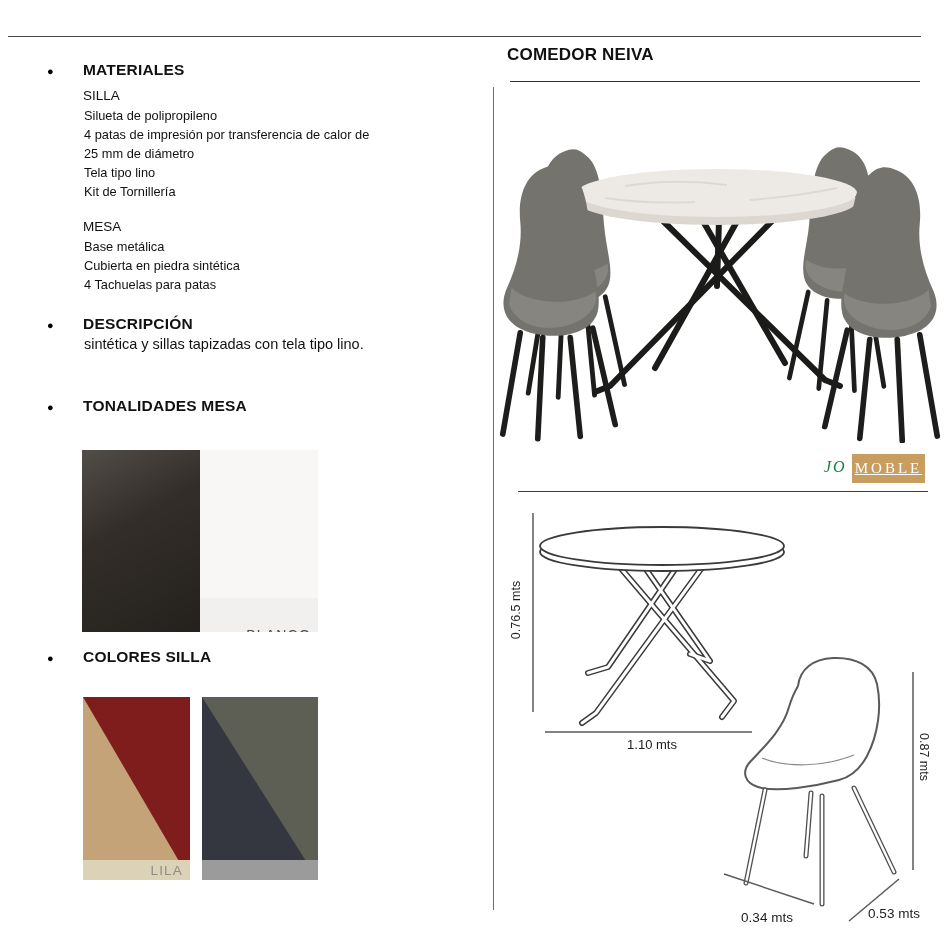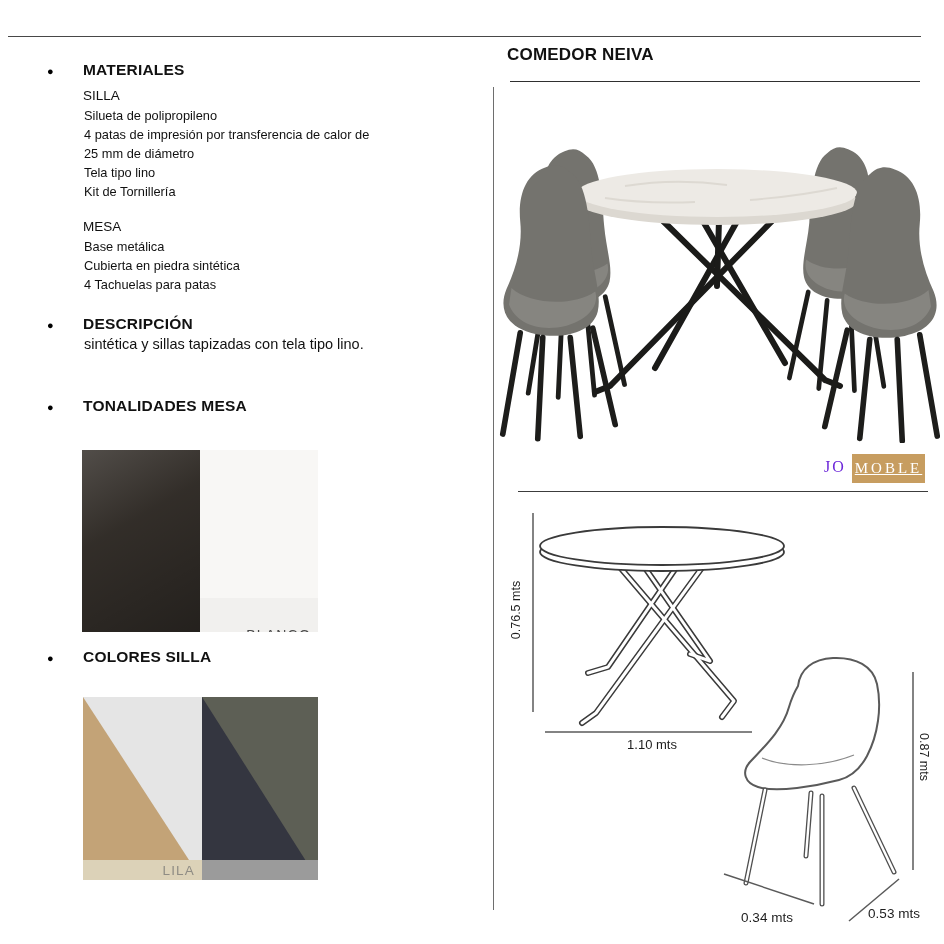--- a/index.html
+++ b/index.html
@@ -129,7 +129,7 @@
   <use href="#pchair" xlink:href="#pchair" transform="translate(446,48) scale(-1.25,1.18)"></use>
 </svg>
 
-<div class="logo-jo" style="left: 824px; top: 458px; color: #6d28d9;">JO</div>
+<div class="logo-jo" style="left: 824px; top: 458px; color: #15803d; font-style: italic;">JO</div>
 <div class="logo-box" style="left: 852px; top: 454px; width: 73px; height: 29px; background-color: rgb(199, 157, 96); text-decoration: underline;">MOBLE</div>
 <div class="hrule" style="left:518px;top:491px;width:410px;border-top-color:#3c3c3c"></div>
 

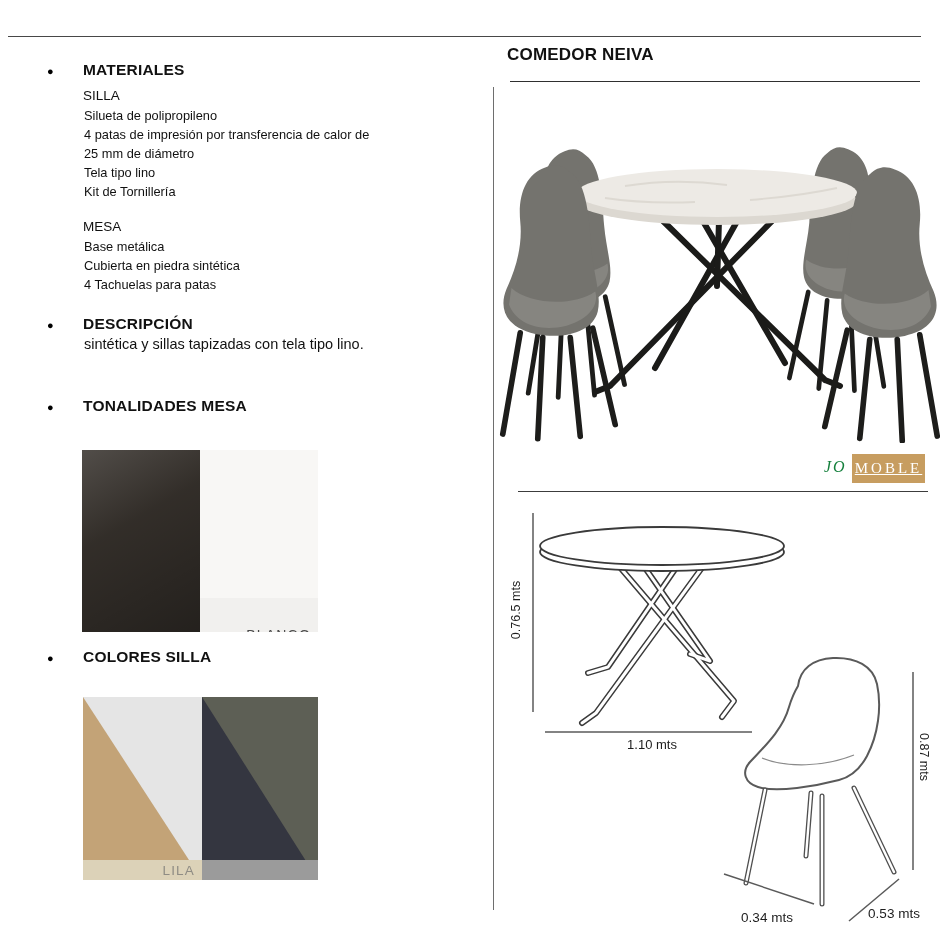--- a/index.html
+++ b/index.html
@@ -80,7 +80,7 @@
 <div class="h-main" style="left:83px;top:648px">COLORES SILLA</div>
 
 <div class="swatch-group" style="left:83px;top:697px;width:235px;height:183px">
-  <div class="half" style="left: 0px; width: 119px; background-color: #e5e5e5;">
+  <div class="half" style="left: 0px; width: 107px; background-color: #7f1d1d;">
     <div class="tri" style="background-color: rgb(195, 163, 119);"></div>
     <div class="bar" style="height: 20px; font-size: 13.5px; background-color: rgb(220, 210, 184);">
       <span style="color: rgb(143, 140, 132);">LILA</span>

